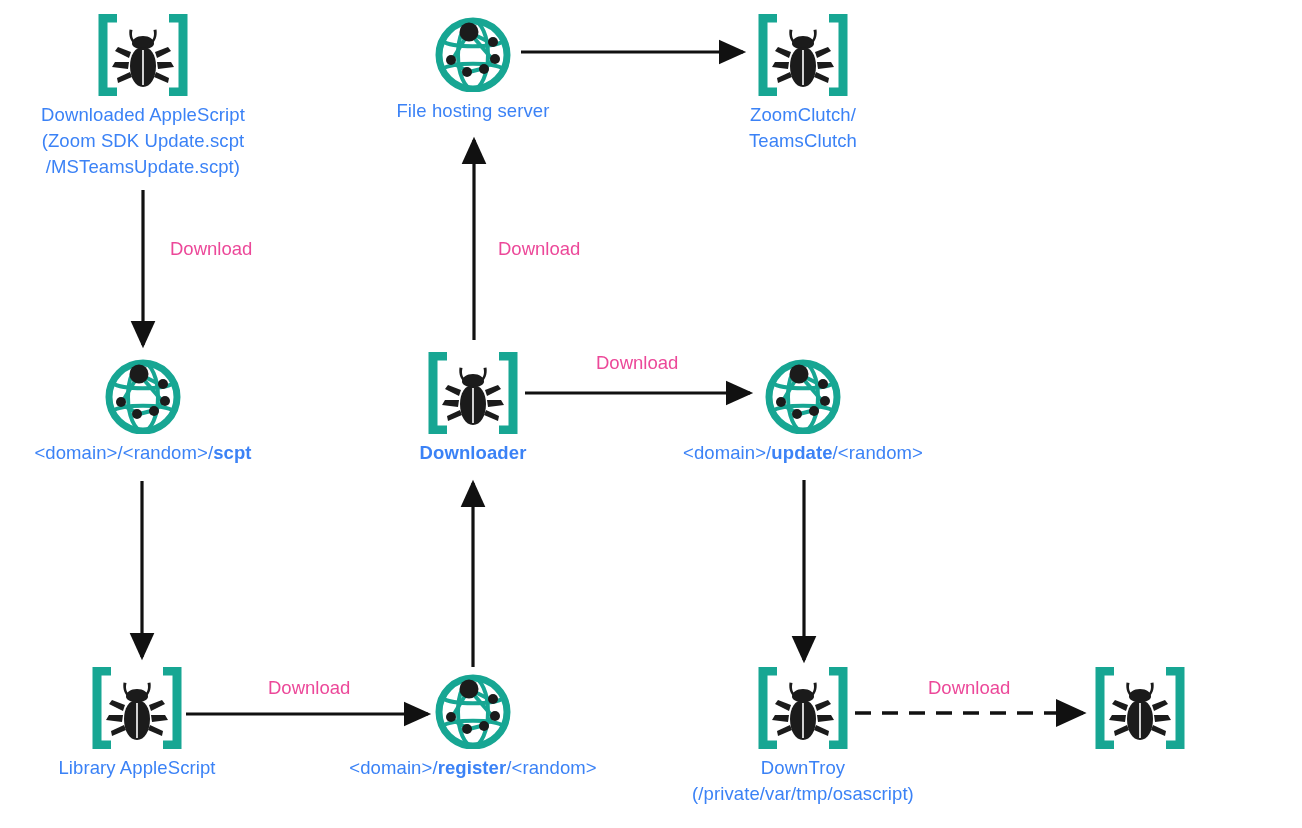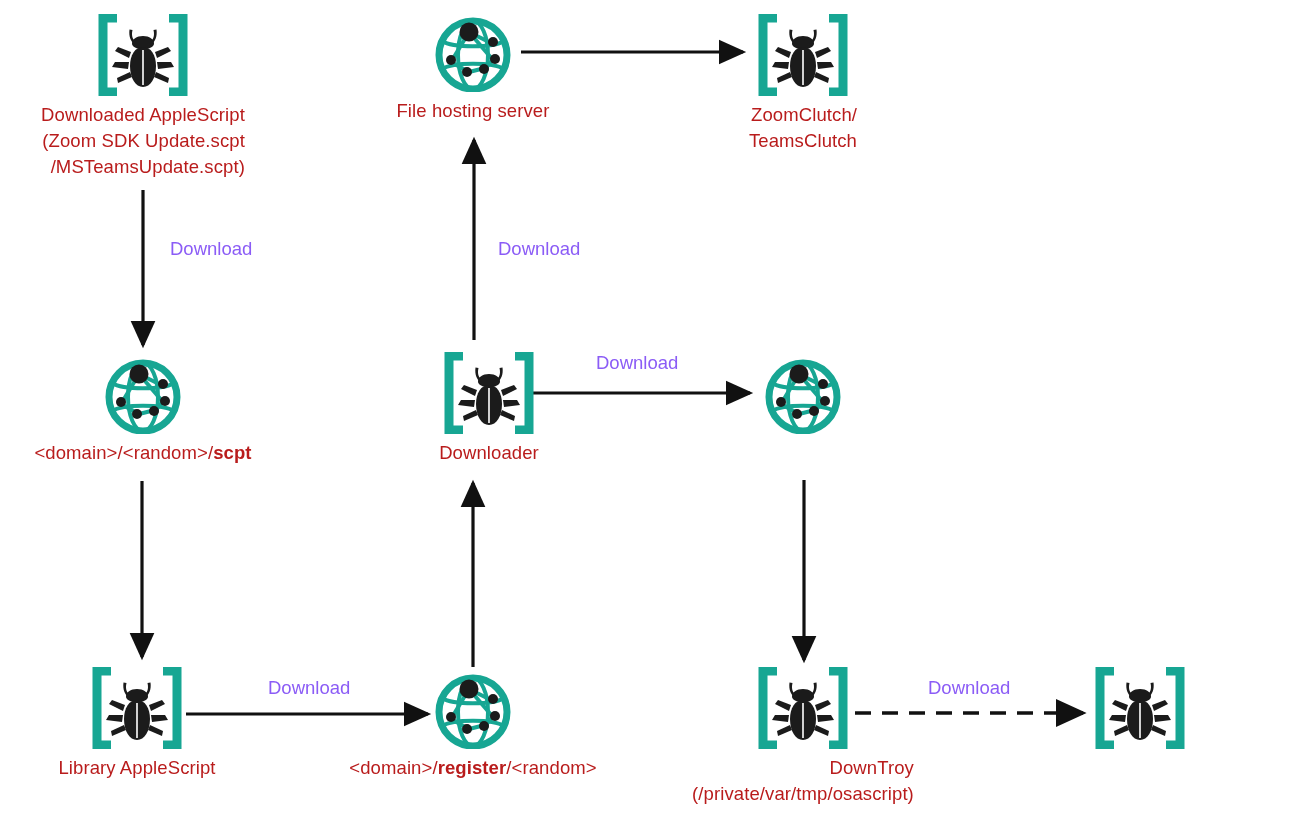--- a/index.html
+++ b/index.html
@@ -30,10 +30,10 @@
   }
   .node-label {
     margin-top: 6px;
-    text-align: right;
+    text-align: center;
     font-size: 18.5px;
     line-height: 26px;
-    color: #b91c1c;
+    color: #3b82f6;
     white-space: pre-line;
     letter-spacing: 0.1px;
   }

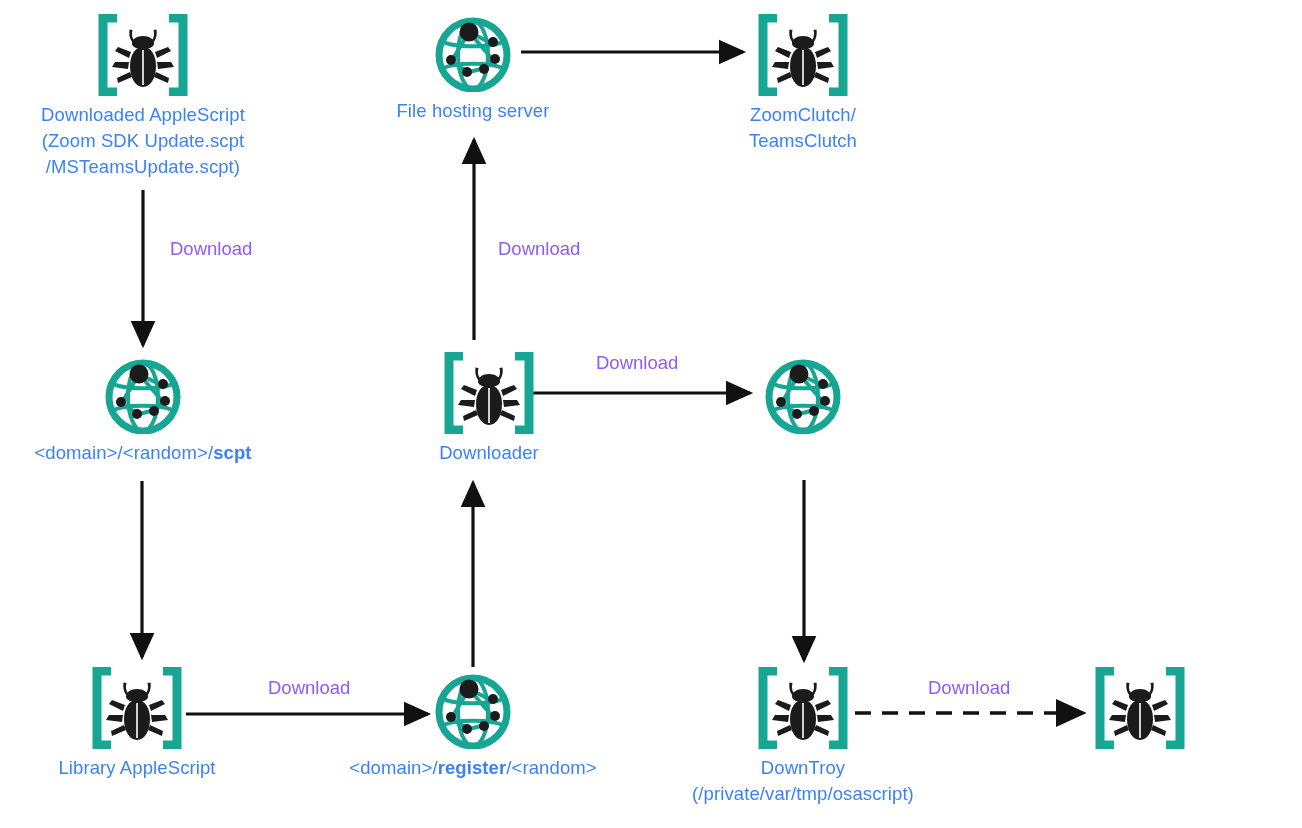--- a/index.html
+++ b/index.html
@@ -42,7 +42,7 @@
     position: absolute;
     font-size: 18.5px;
     line-height: 22px;
-    color: #8b5cf6;
+    color: #ec4899;
     white-space: nowrap;
   }
   svg.arrows {

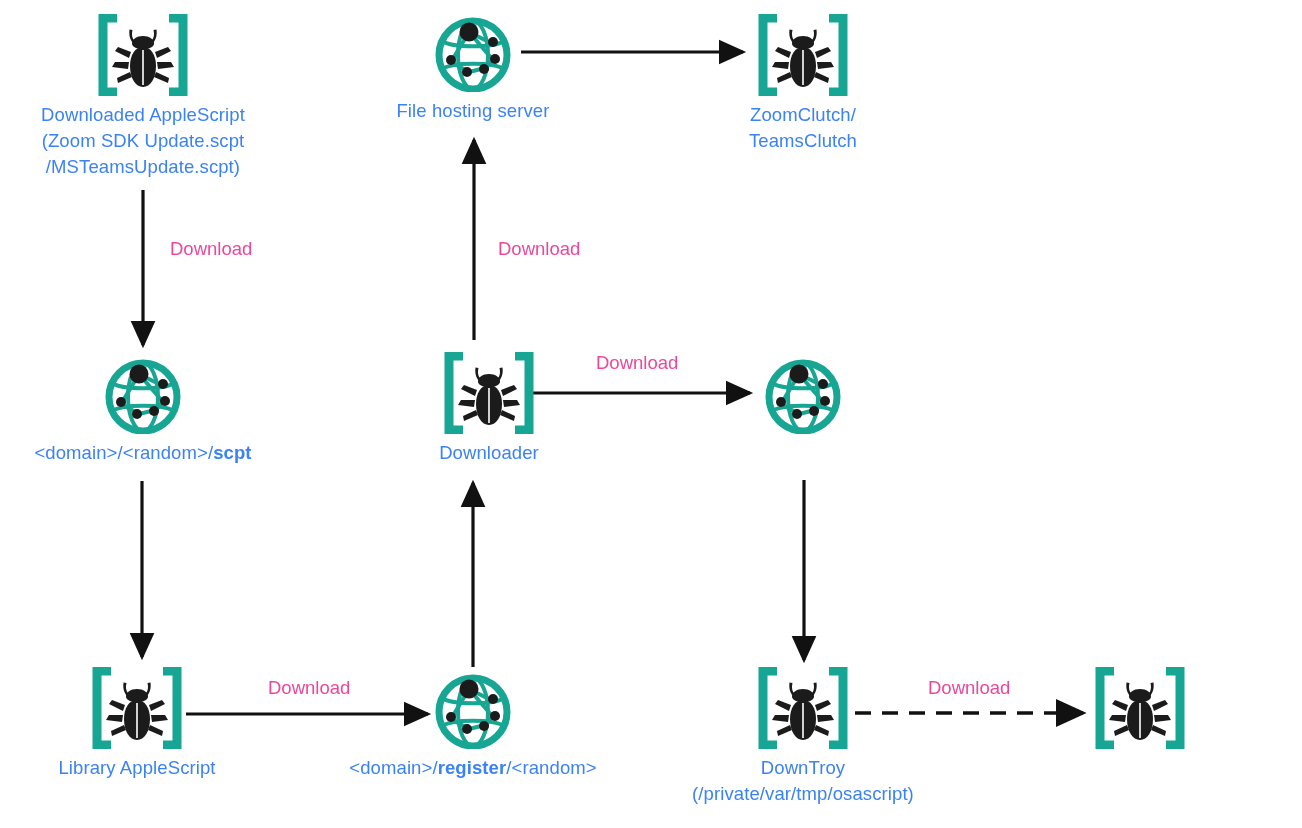--- a/index.html
+++ b/index.html
@@ -190,7 +190,7 @@
     <div class="node-label"><span>&lt;domain&gt;/&lt;random&gt;/</span><b>scpt</b></div>
   </div>
 
-  <div class="node" style="left:489px; top:352px;">
+  <div class="node" style="left:473px; top:352px;font-weight:bold;">
     <span class="icon-wrap">
       <svg viewBox="0 0 96 82" width="96" height="82">
         <path d="M22,4 L8,4 L8,78 L22,78" fill="none" stroke="#17A693" stroke-width="9"></path>

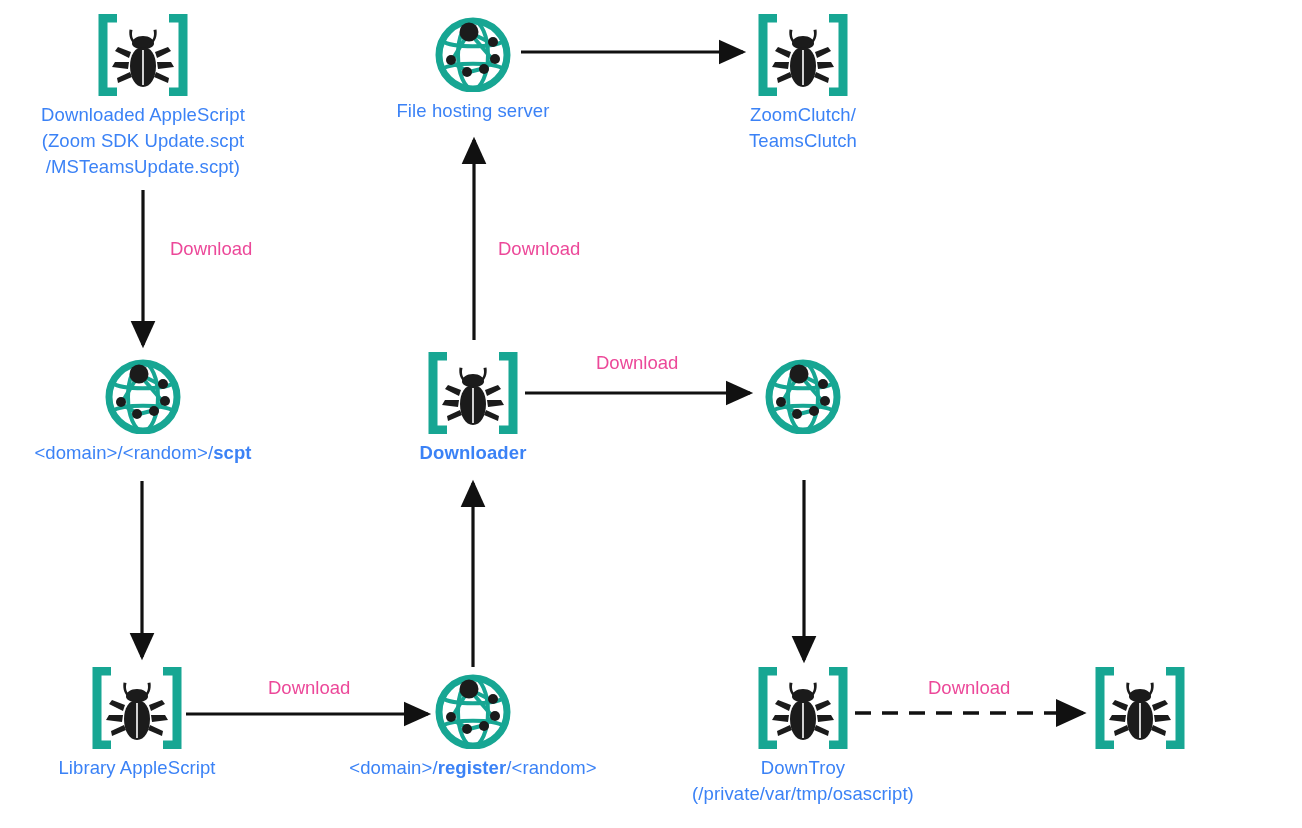--- a/index.html
+++ b/index.html
@@ -238,6 +238,7 @@
         </g>
       </svg>
     </span>
+    <div class="node-label"><span>&lt;domain&gt;/</span><b>update</b><span>/&lt;random&gt;</span></div>
   </div>
 
   <div class="node" style="left:137px; top:667px;">

